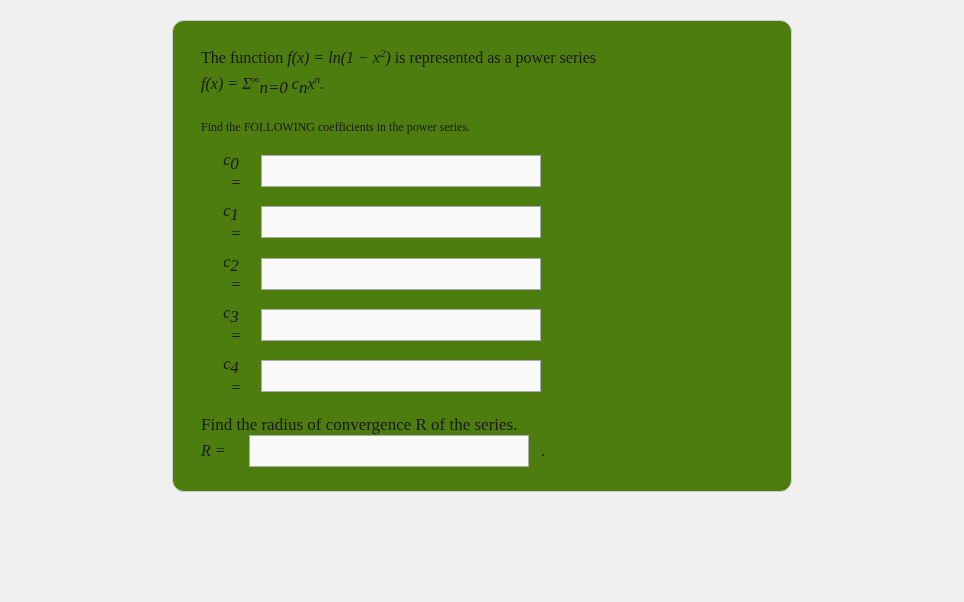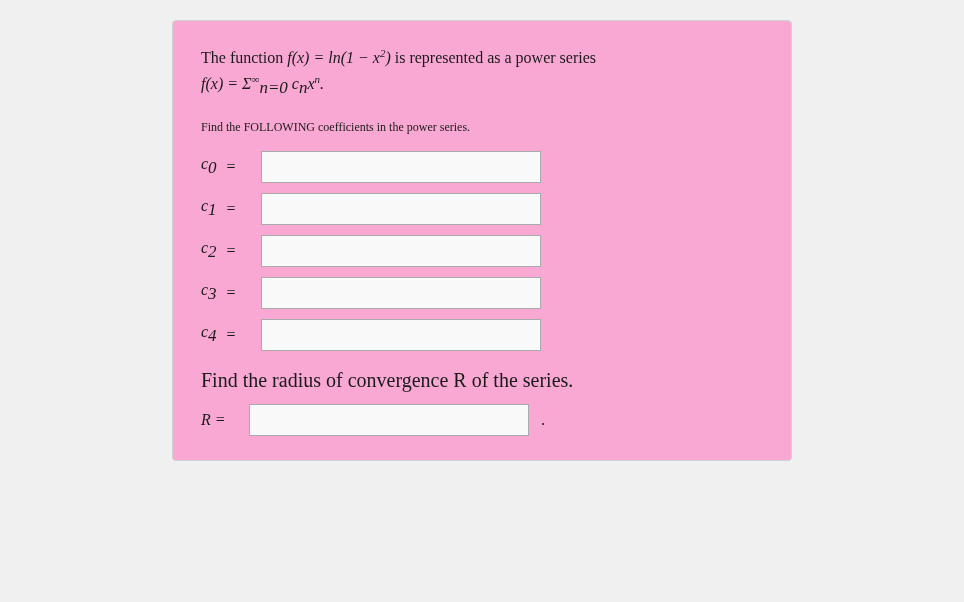--- a/index.html
+++ b/index.html
@@ -21,9 +21,9 @@
     }
 
     .card {
-      background-color: #f9a8d4;
+      background-color: #4d7c0f;
       border: 1px solid #d0d0d0;
-      border-radius: 4px;
+      border-radius: 12px;
       padding: 24px 28px;
       max-width: 620px;
       width: 100%;

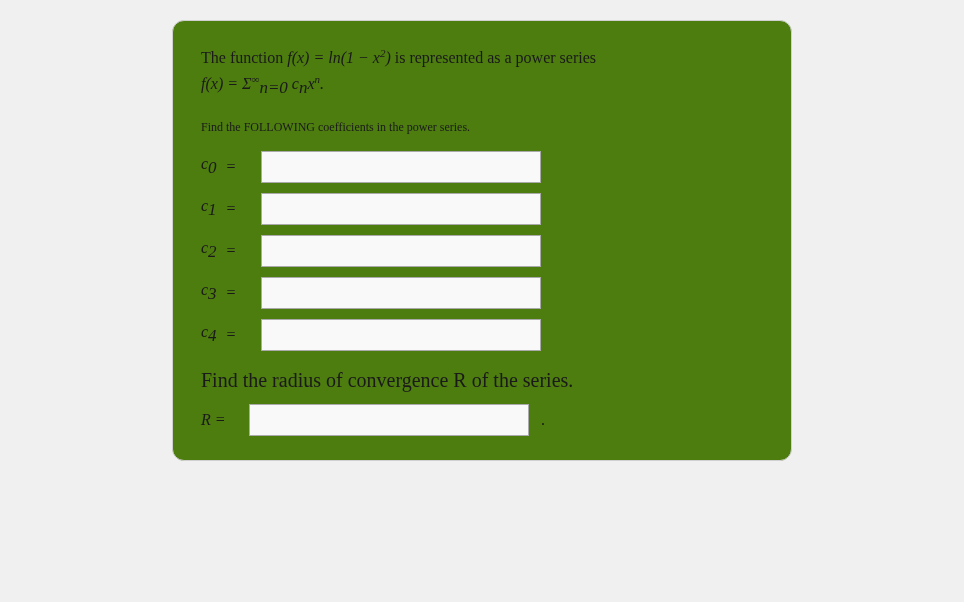--- a/index.html
+++ b/index.html
@@ -52,6 +52,7 @@
       display: flex;
       align-items: center;
       gap: 0px;
+      flex-direction: column;
     }
 
     .coefficient-label .c-letter {

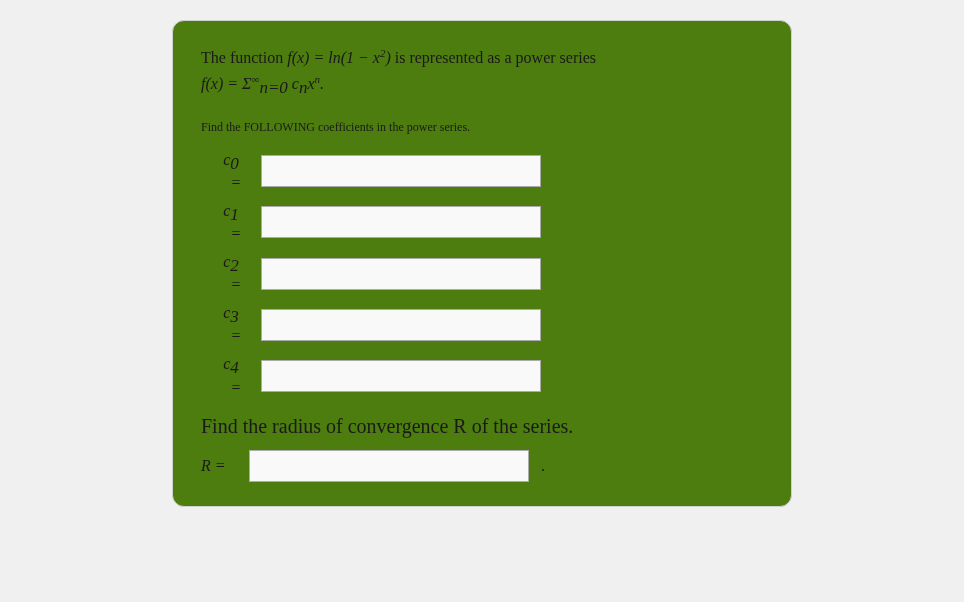--- a/index.html
+++ b/index.html
@@ -79,8 +79,7 @@
     }
 
     .convergence-text {
-      font-size: 20px;
-      margin-bottom: 12px;
+      font-size: 17px;
     }
 
     .convergence-row {

